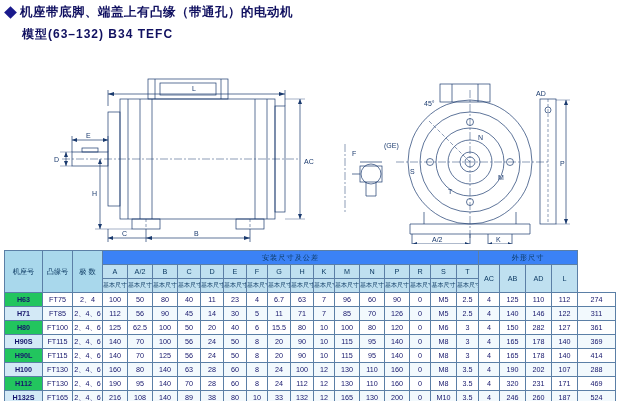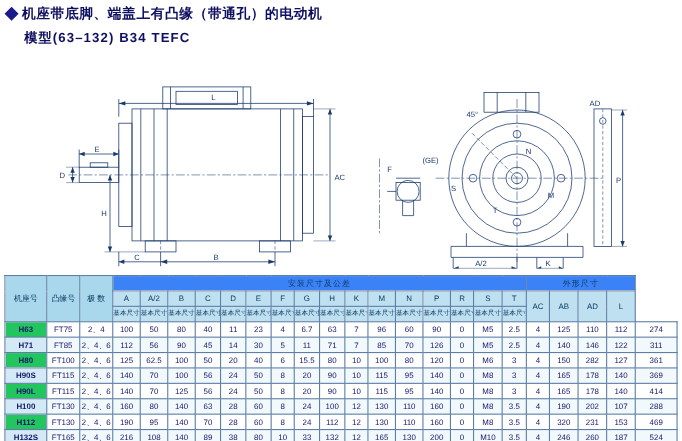--- a/index.html
+++ b/index.html
@@ -512,7 +512,7 @@
             <td>4</td>
             <td>320</td>
             <td>231</td>
-            <td>153</td>
+            <td>171</td>
             <td>469</td>
           </tr>
           <tr>

